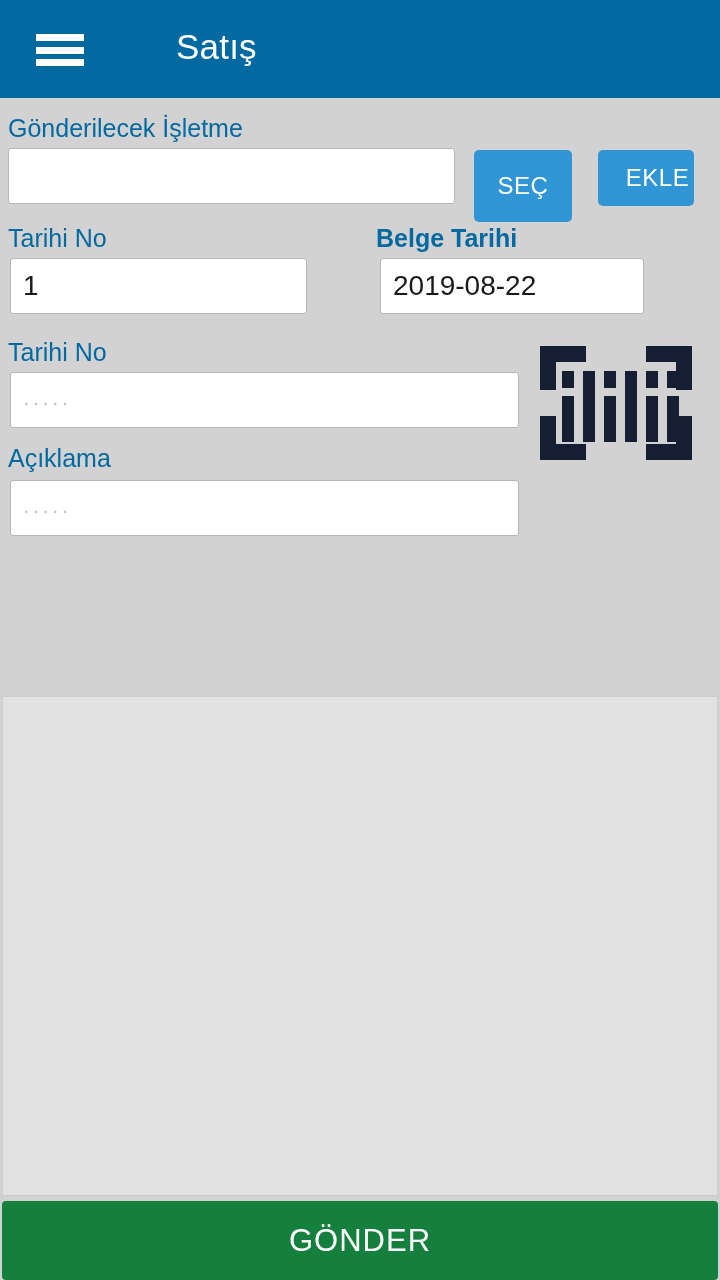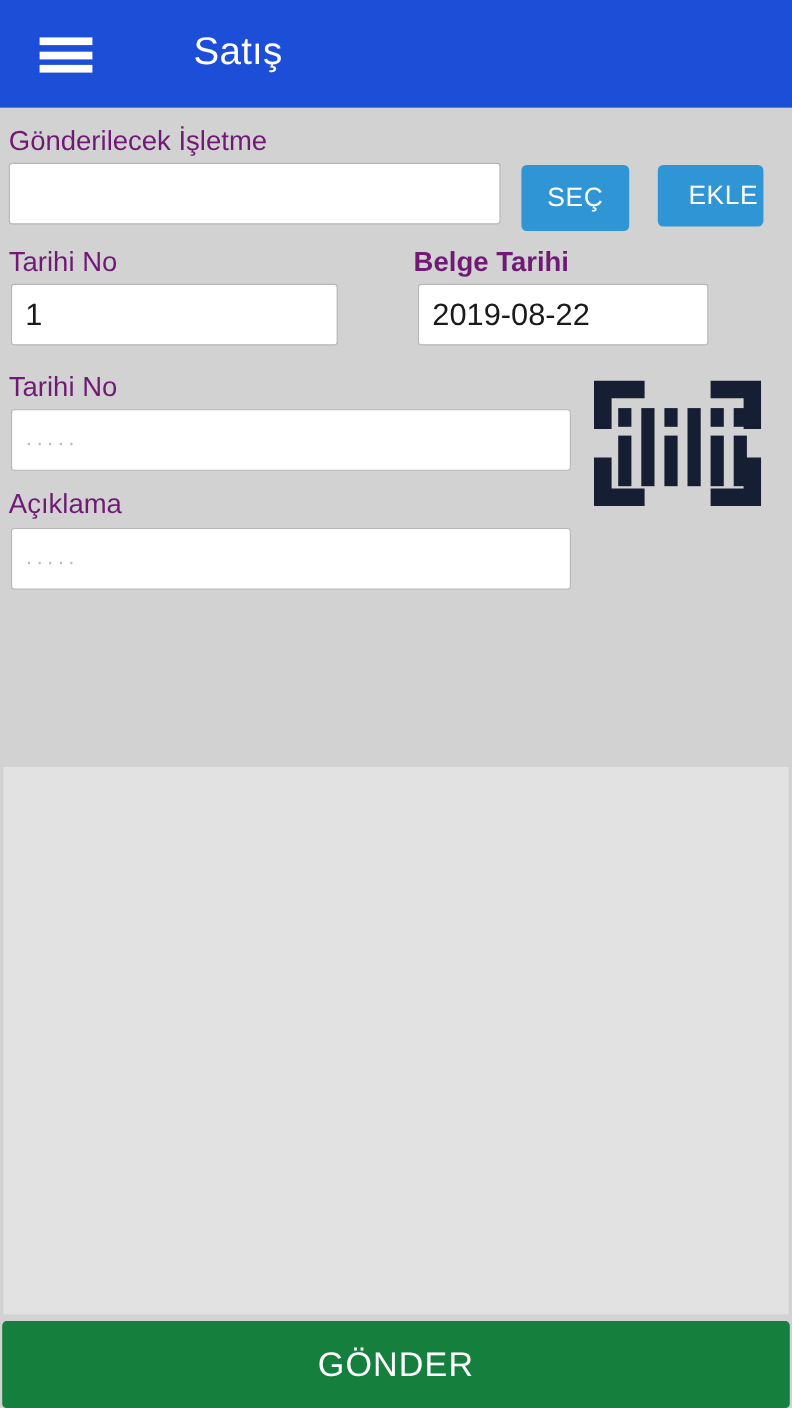--- a/index.html
+++ b/index.html
@@ -24,7 +24,7 @@
     position: absolute;
     left: 0; top: 0;
     width: 720px; height: 98px;
-    background: #1d4ed8;
+    background: #0369a1;
   }
   .hamburger {
     position: absolute;

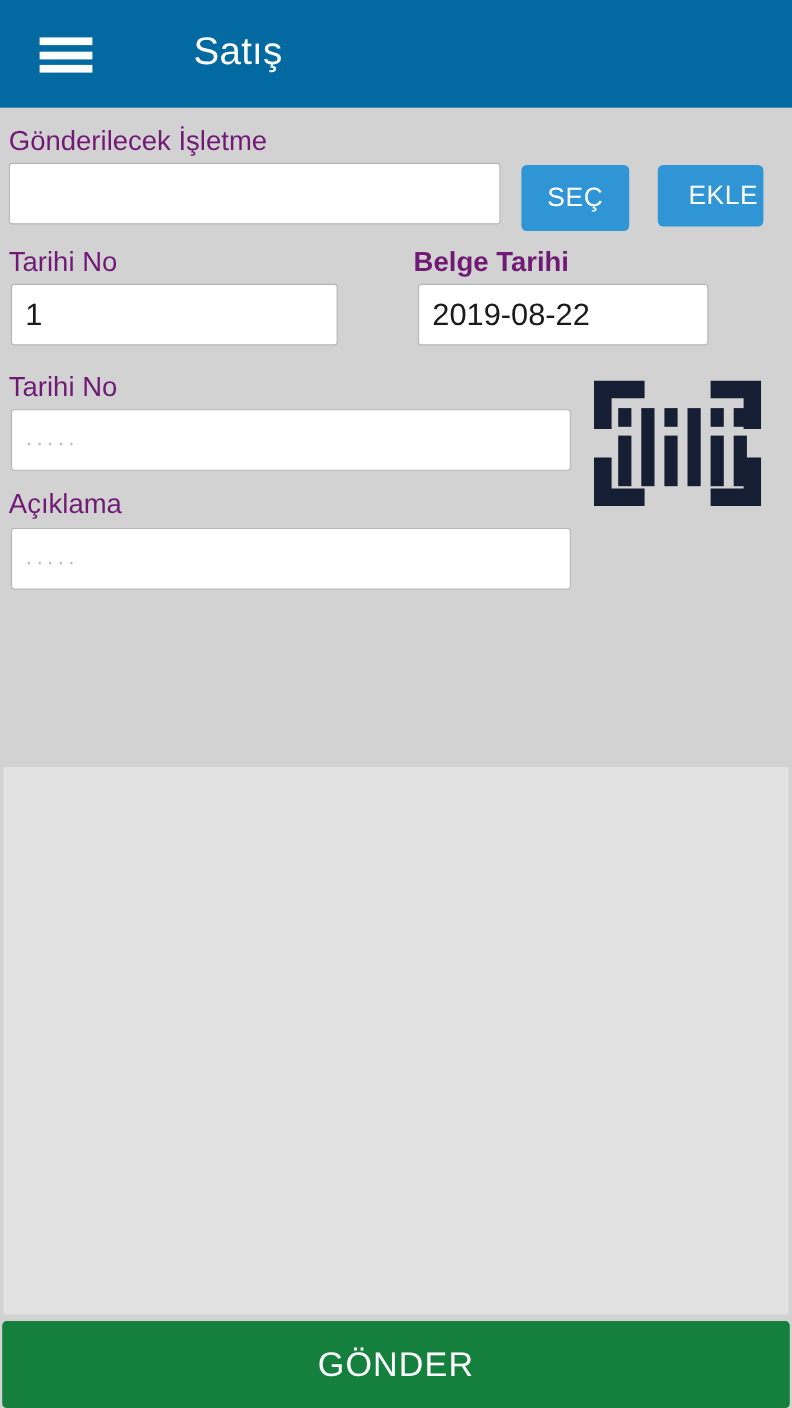--- a/index.html
+++ b/index.html
@@ -60,7 +60,7 @@
   .field-label {
     position: absolute;
     font-size: 25px;
-    color: #701a75;
+    color: #0369a1;
     white-space: nowrap;
   }
 

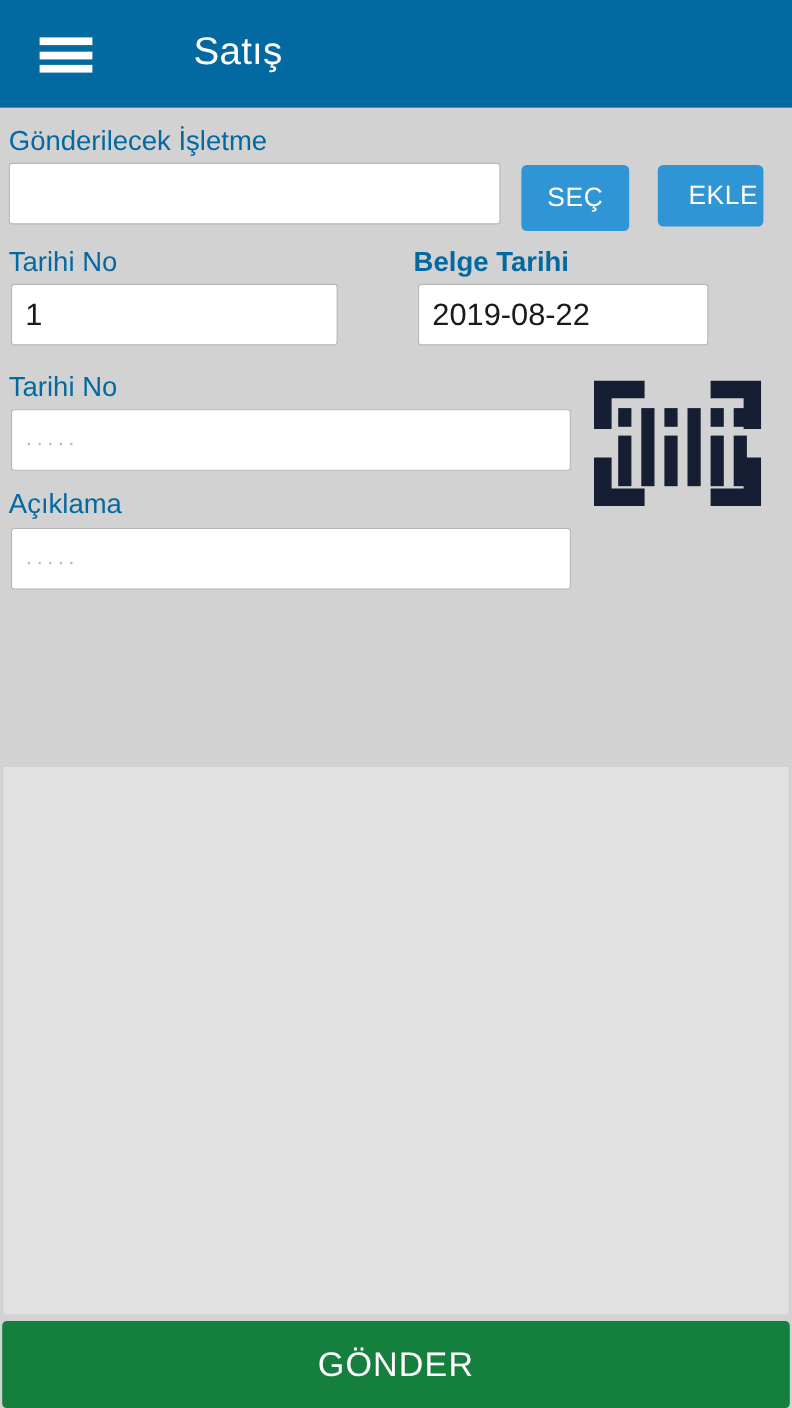--- a/index.html
+++ b/index.html
@@ -107,7 +107,7 @@
     letter-spacing: 0.5px;
     cursor: pointer;
   }
-  .btn-sec  { left: 474px; top: 52px; width: 98px; height: 60px; }
+  .btn-sec  { left: 474px; top: 52px; width: 98px; height: 72px; }
   .btn-ekle { left: 598px; top: 52px; width: 96px; height: 56px; padding-left: 23px; }
 
   

